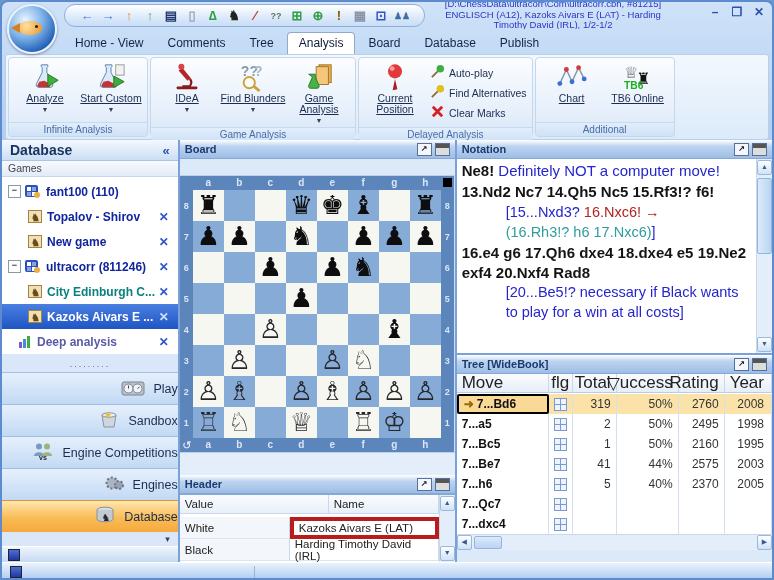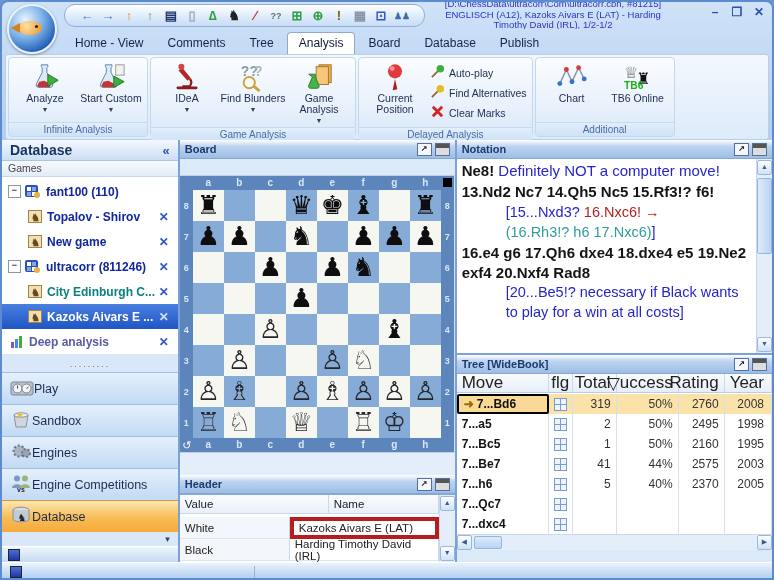--- a/index.html
+++ b/index.html
@@ -30,7 +30,7 @@
   .rgroup-label{font-size:10px;color:#4a6ca8;text-align:center;background:linear-gradient(#e2eefb,#cfe2f6);border-top:1px solid #c9daee;height:13px;line-height:13px;border-radius:0 0 4px 4px;}
   .rbtn{width:66px;display:flex;flex-direction:column;align-items:center;font-size:10.5px;color:#1c2c50;padding:1px 0;text-align:center;cursor:default;}
   .rbtn .big{height:32px;display:flex;align-items:center;justify-content:center;}
-  .rbtn .lbl{line-height:11px;}
+  .rbtn .lbl{line-height:11px;text-decoration:underline;}
   .caret{font-size:7px;color:#33415f;margin-top:2px;}
   .rstack{display:flex;flex-direction:column;gap:3px;padding:4px 2px;}
   .rsmall{display:flex;align-items:center;gap:4px;font-size:10.5px;color:#1c2c50;white-space:nowrap;cursor:default;}

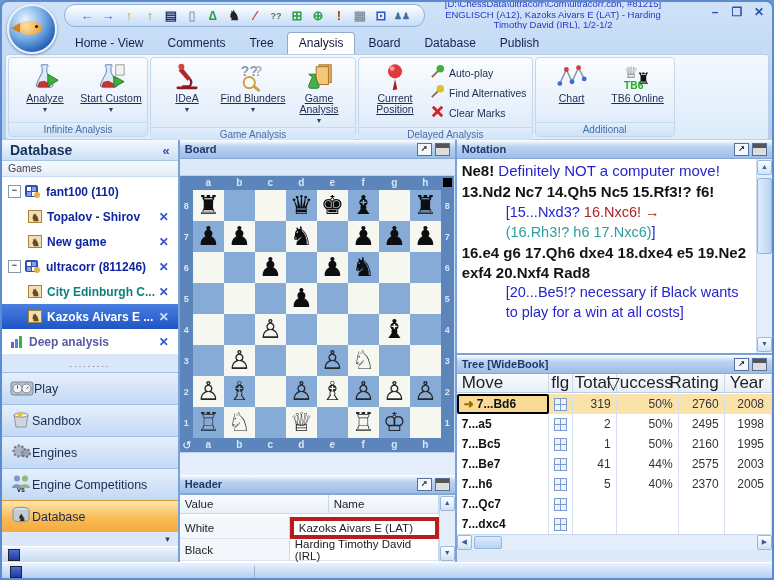--- a/index.html
+++ b/index.html
@@ -383,7 +383,7 @@
             <span>Kazoks Aivars E ...</span>
             <span class="xbtn">✕</span>
           </div>
-          <div class="gitem" style="padding-left: 8px;">
+          <div class="gitem" style="padding-left: 16px;">
             <span class="gicon">
               <svg width="14" height="13" viewBox="0 0 14 13">
                 <rect x="1" y="7" width="3" height="6" fill="#7a5ad0"></rect>

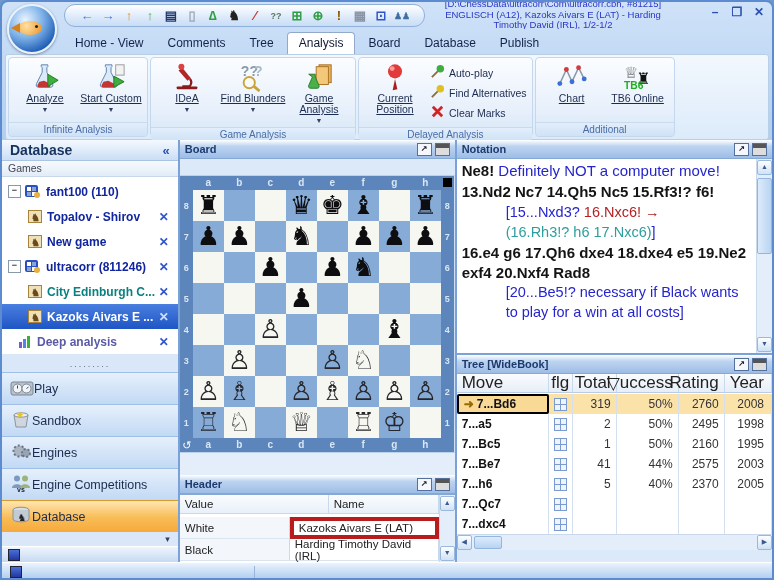--- a/index.html
+++ b/index.html
@@ -51,8 +51,8 @@
   .c-teal{color:#0a8080;} .c-slate{color:#5a5aa8;}
   .dots{text-align:center;color:#667;font-size:9px;letter-spacing:2px;padding:5px 0 3px;}
   .navstack{margin-top:auto;}
-  .navbtn{height:31px;border-top:1px solid #9fbfe6;background:linear-gradient(#e6f0fc,#c2d9f4);display:flex;align-items:center;
-    padding-left:8px;font-size:12.5px;color:#1c2c50;cursor:default;}
+  .navbtn{height:31px;border-top:1px solid #9fbfe6;background:linear-gradient(#e6f0fc,#c2d9f4);display:flex;align-items:center;gap:8px;
+    padding-left:8px;font-size:12.5px;color:#1c2c50;cursor:default;justify-content:flex-end;}
   .navbtn.sel{background:linear-gradient(#ffe6b0,#f8bc55 55%,#f6a93c);border-top:1px solid #d89a30;}
   .side-chevron{height:16px;display:flex;justify-content:flex-end;align-items:center;padding-right:8px;color:#33415f;font-size:9px;}
   .side-strip{height:17px;background:linear-gradient(#eef5fd,#c6daf2);border-top:1px solid #fff;display:flex;align-items:center;padding-left:6px;}

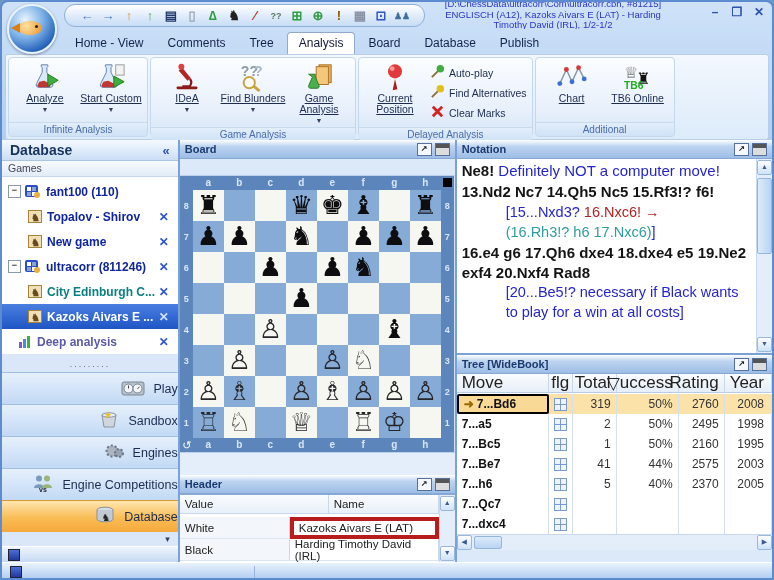--- a/index.html
+++ b/index.html
@@ -417,13 +417,6 @@
           </div>
           <div class="navbtn">
             <span><svg width="22" height="18" viewBox="0 0 22 18">
-                <circle cx="9" cy="9" r="5.5" fill="#aab4c2" stroke="#6a7484" stroke-width="2" stroke-dasharray="2,2"></circle>
-                <circle cx="16" cy="11" r="4" fill="#98a4b4" stroke="#6a7484" stroke-width="2" stroke-dasharray="2,2"></circle>
-              </svg></span>
-            <span>Engines</span>
-          </div>
-          <div class="navbtn">
-            <span><svg width="22" height="18" viewBox="0 0 22 18">
                 <circle cx="7" cy="4.5" r="3" fill="#7a9ac0"></circle>
                 <path d="M2 14c0-5 10-5 10 0z" fill="#7a9ac0"></path>
                 <circle cx="15" cy="4.5" r="3" fill="#9ab47a"></circle>
@@ -431,6 +424,13 @@
                 <text x="7" y="17.5" font-size="7" font-weight="bold" fill="#223">vs</text>
               </svg></span>
             <span>Engine Competitions</span>
+          </div>
+          <div class="navbtn">
+            <span><svg width="22" height="18" viewBox="0 0 22 18">
+                <circle cx="9" cy="9" r="5.5" fill="#aab4c2" stroke="#6a7484" stroke-width="2" stroke-dasharray="2,2"></circle>
+                <circle cx="16" cy="11" r="4" fill="#98a4b4" stroke="#6a7484" stroke-width="2" stroke-dasharray="2,2"></circle>
+              </svg></span>
+            <span>Engines</span>
           </div>
           <div class="navbtn sel">
             <span><svg width="22" height="18" viewBox="0 0 22 18">

